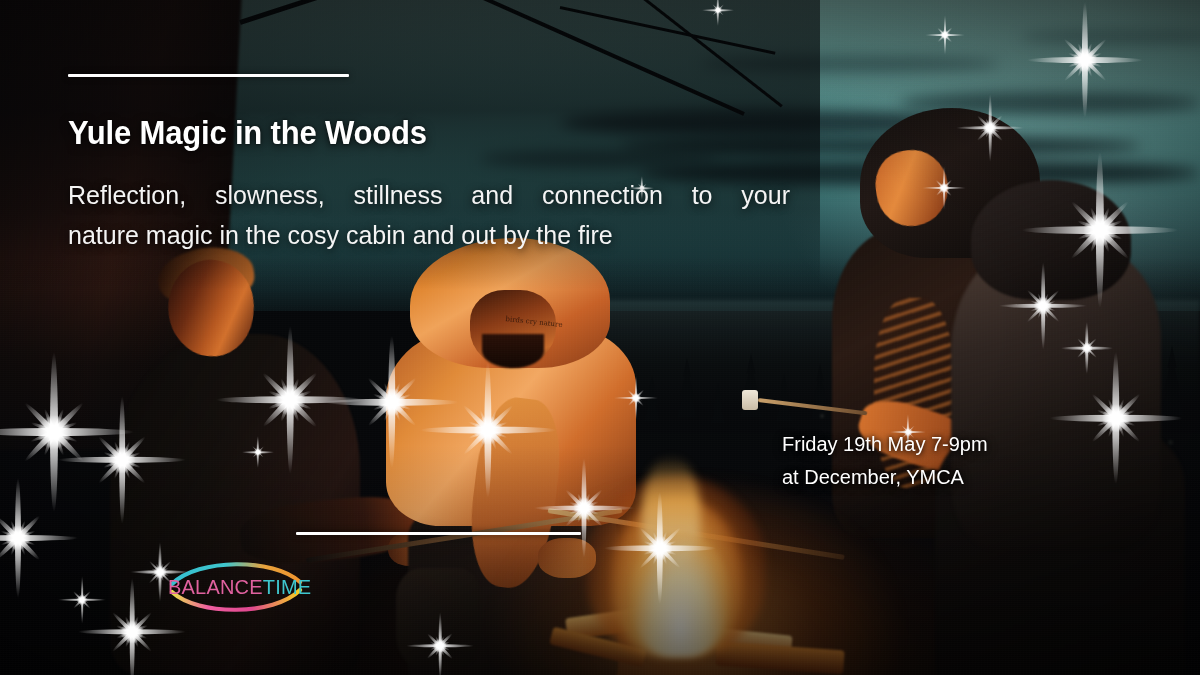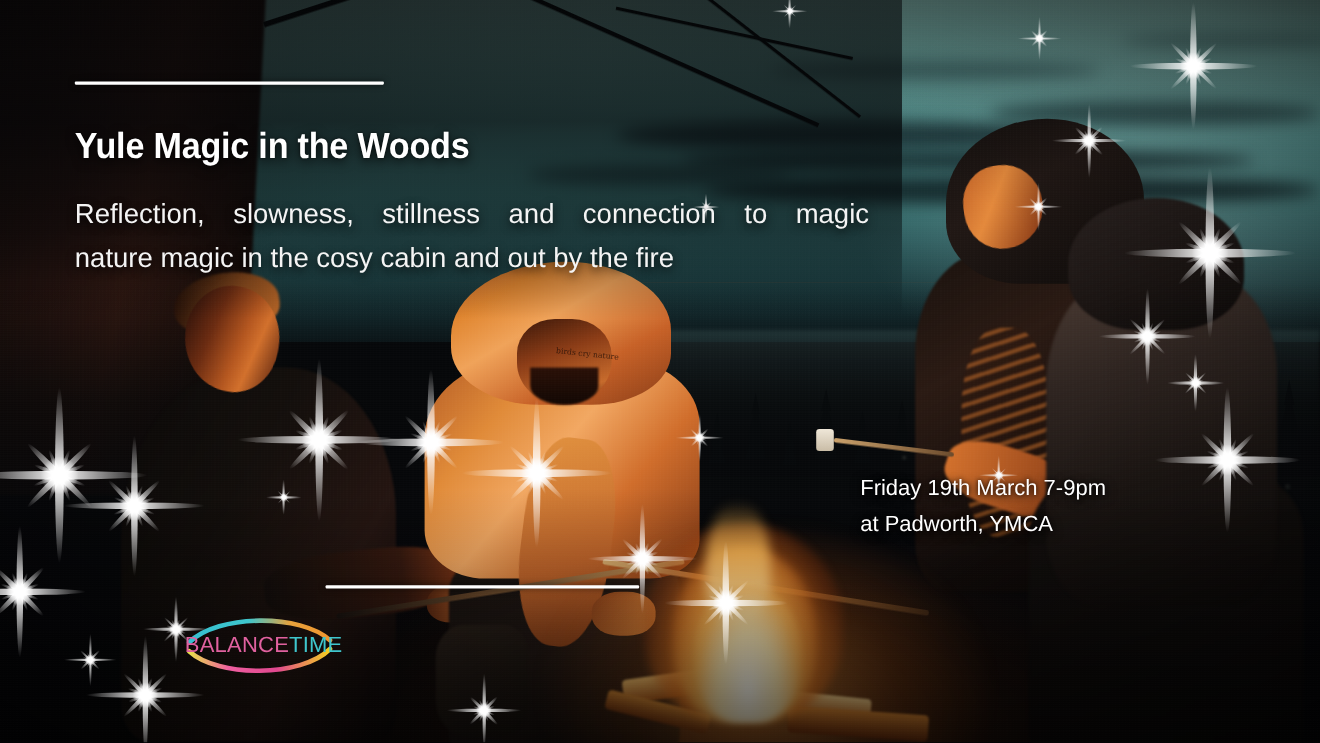--- a/index.html
+++ b/index.html
@@ -722,7 +722,7 @@
     <div class="headline">Yule Magic in the Woods</div>
 
     <div class="subhead">
-      <span class="firstline">Reflection, slowness, stillness and connection to magic</span>
+      <span class="firstline">Reflection, slowness, stillness and connection to your</span>
       <span class="lastline">nature magic in the cosy cabin and out by the fire</span>
     </div>
 

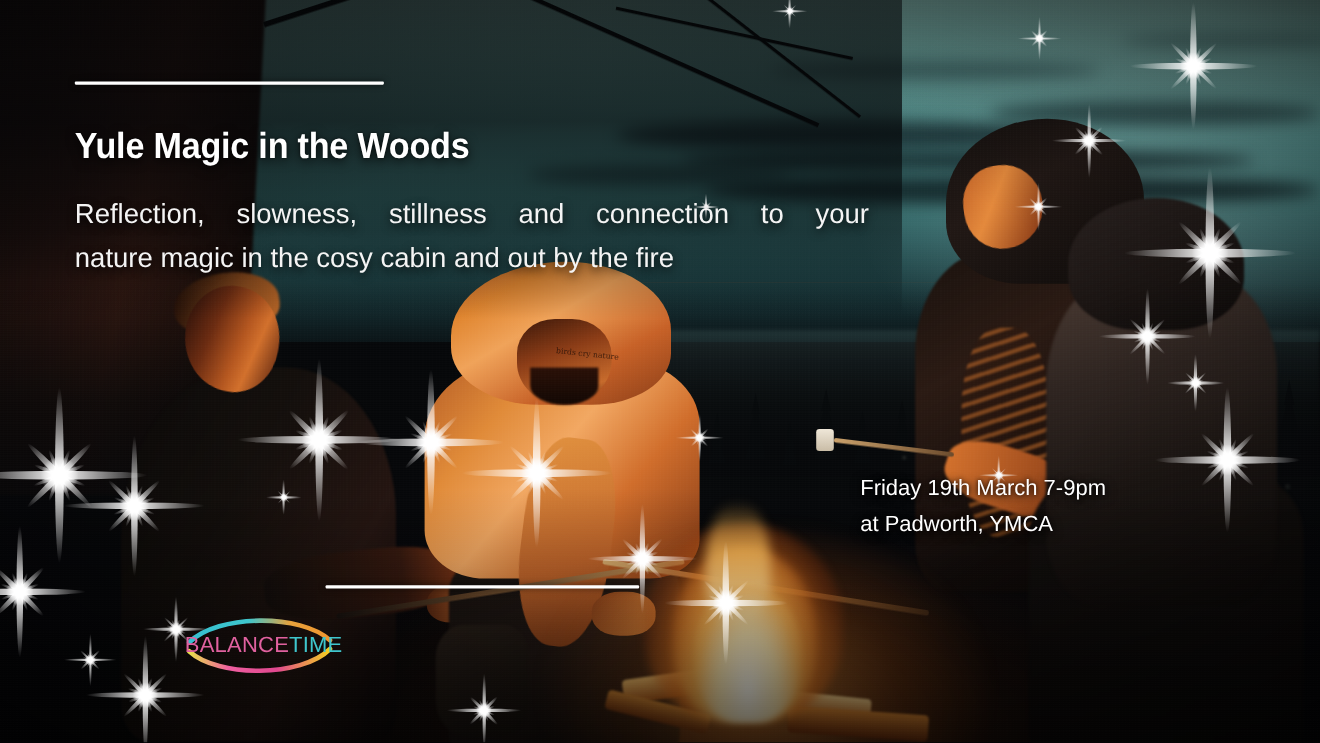--- a/index.html
+++ b/index.html
@@ -729,7 +729,7 @@
     <div class="rule rule-mid"></div>
 
     <div class="details">
-      <div>Friday 19th March 7-9pm</div>
+      <div>Friday 19th May 7-9pm</div>
       <div>at Padworth, YMCA</div>
     </div>
 

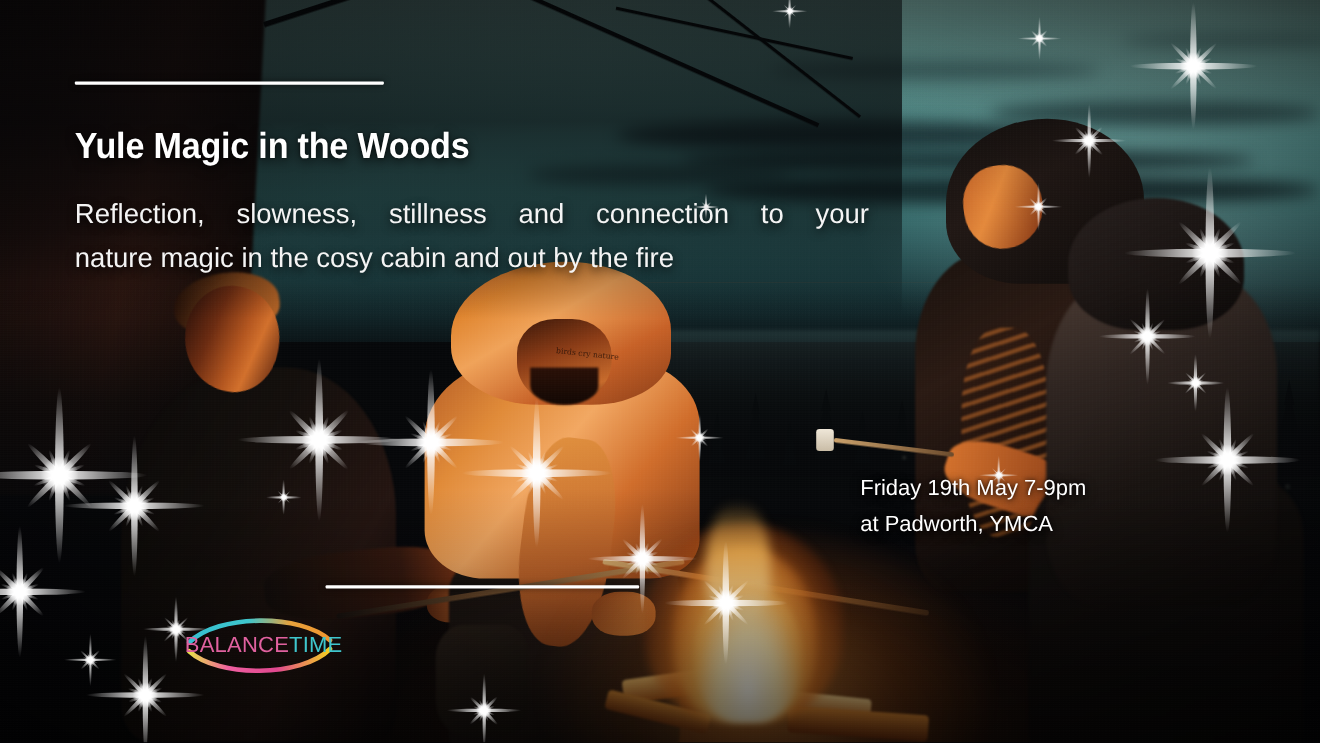--- a/index.html
+++ b/index.html
@@ -730,7 +730,7 @@
 
     <div class="details">
       <div>Friday 19th May 7-9pm</div>
-      <div>at Padworth, YMCA</div>
+      <div>at December, YMCA</div>
     </div>
 
     <div class="logo">

